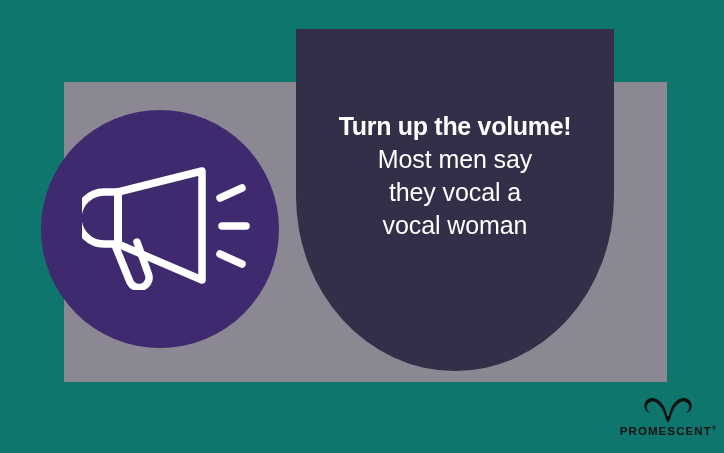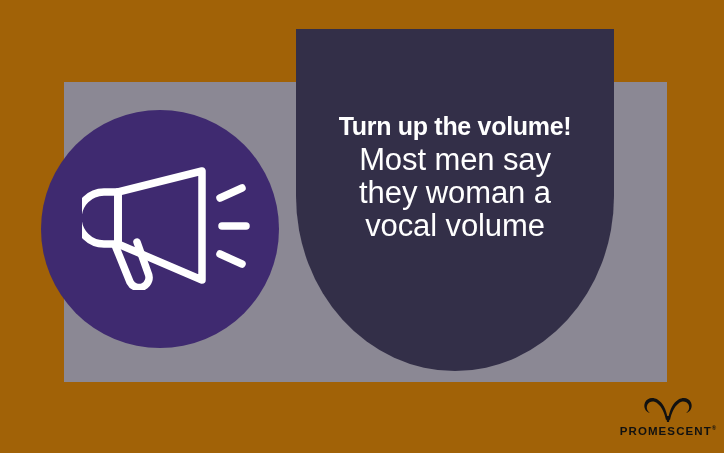--- a/index.html
+++ b/index.html
@@ -14,7 +14,7 @@
     position: relative;
     width: 724px;
     height: 453px;
-    background: #a16207;
+    background: #0f766e;
     overflow: hidden;
   }
 

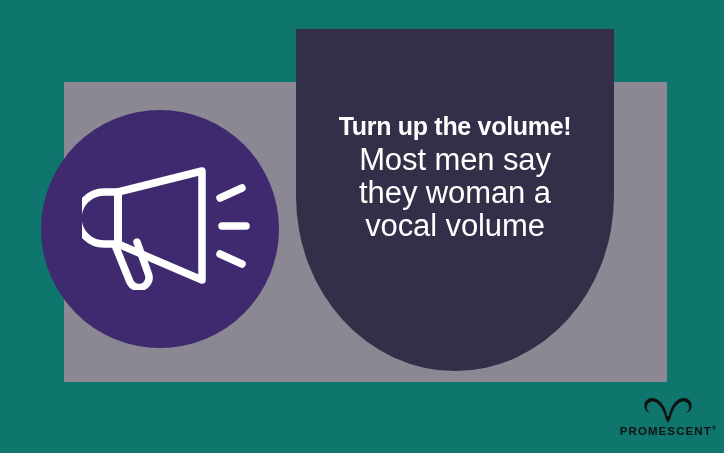--- a/index.html
+++ b/index.html
@@ -68,7 +68,7 @@
   }
   .quote-line {
     display: block;
-    font-size: 31px;
+    font-size: 25px;
     line-height: 33px;
     letter-spacing: -0.1px;
     font-weight: 400;

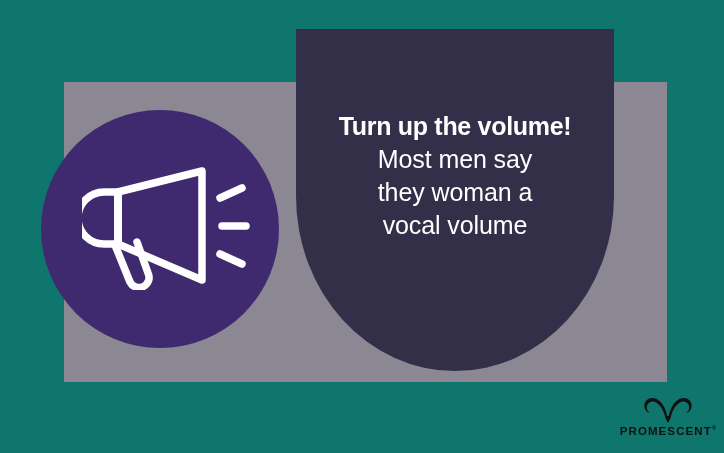--- a/index.html
+++ b/index.html
@@ -141,7 +141,7 @@
   <div class="quote-block">
     <span class="quote-line is-bold">Turn up the volume!</span>
     <span class="quote-line">Most men say</span>
-    <span class="quote-line">they woman a</span>
+    <span class="quote-line">they vocal a</span>
     <span class="quote-line">vocal volume</span>
   </div>
 

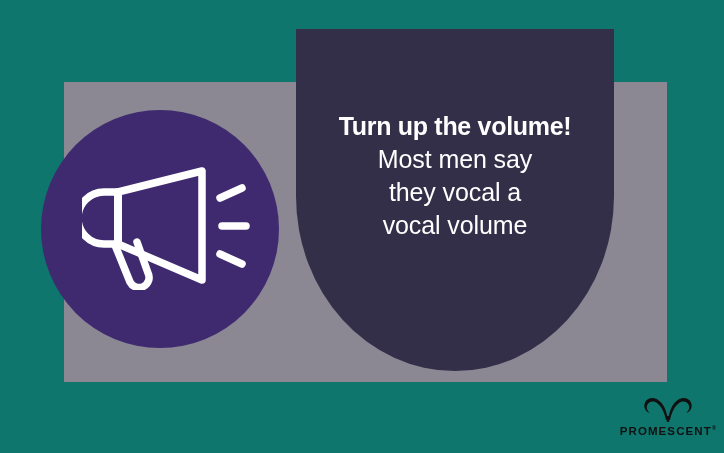--- a/index.html
+++ b/index.html
@@ -142,7 +142,7 @@
     <span class="quote-line is-bold">Turn up the volume!</span>
     <span class="quote-line">Most men say</span>
     <span class="quote-line">they vocal a</span>
-    <span class="quote-line">vocal volume</span>
+    <span class="quote-line">vocal woman</span>
   </div>
 
   <div class="brand-logo">

